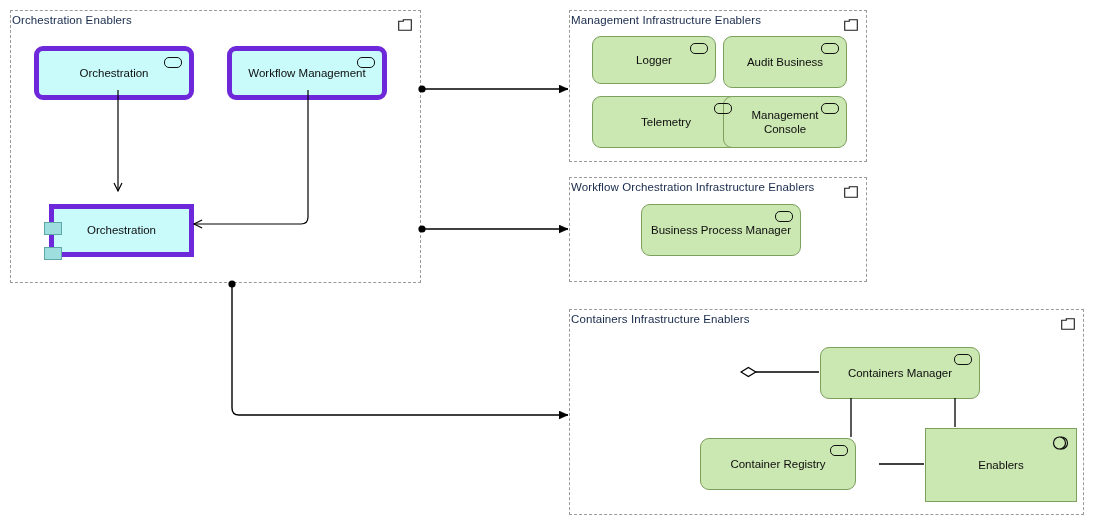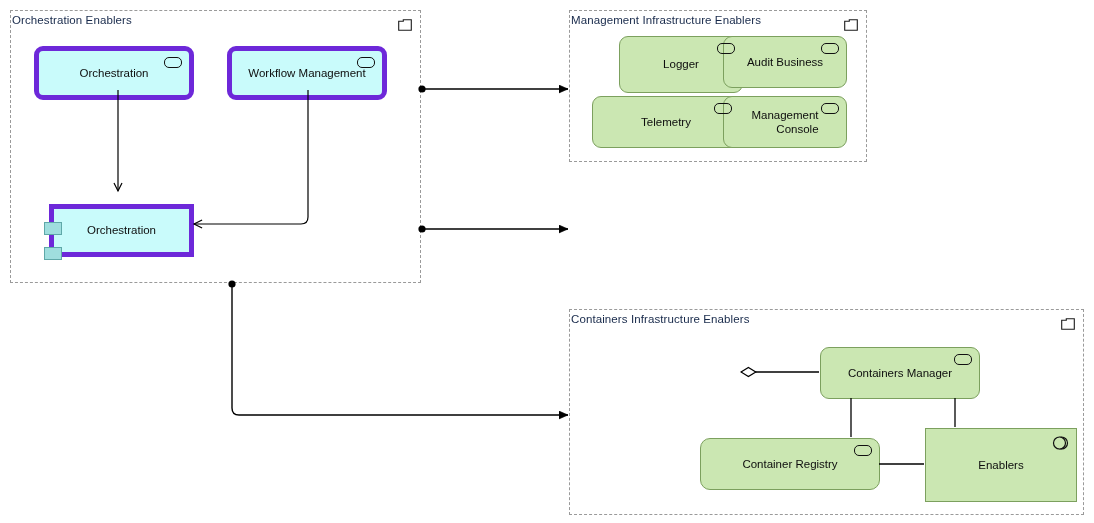--- a/index.html
+++ b/index.html
@@ -149,7 +149,7 @@
       <path d="M0.7 11.3 L0.7 2.2 L5.3 2.2 L5.3 0.7 L13.3 0.7 L13.3 11.3 Z" fill="none" stroke="#1b1b1b" stroke-width="1.1"></path>
     </svg>
 
-    <div class="el green rounded" style="left:22px; top:25px; width:124px; height:57px;margin-left:27px;">
+    <div class="el green rounded" style="left:22px; top:25px; width:124px; height:48px;">
       <span class="svc-icon"></span>
       <span class="el-label">Logger</span>
     </div>

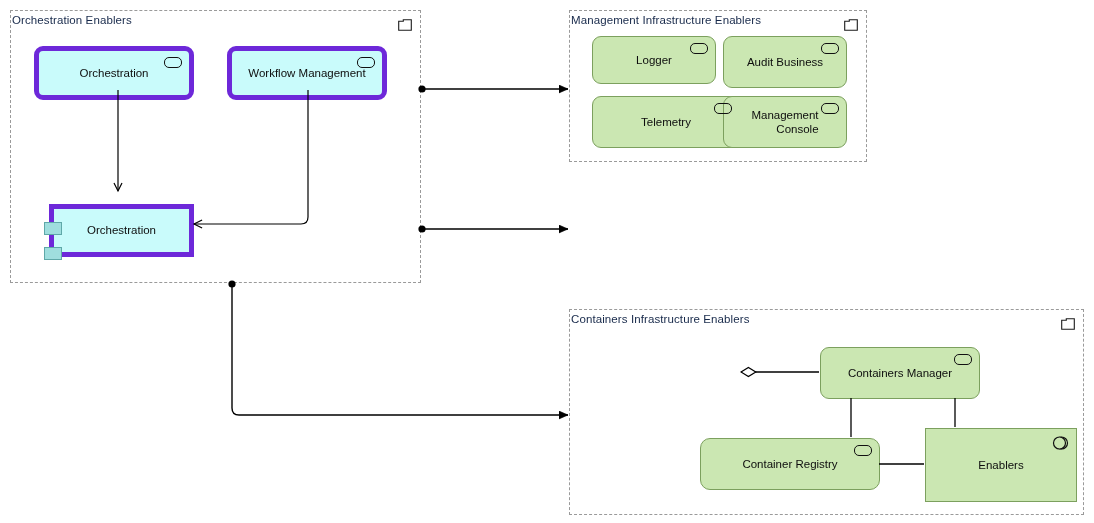--- a/index.html
+++ b/index.html
@@ -166,7 +166,7 @@
 
     <div class="el green rounded" style="left:153px; top:85px; width:124px; height:52px;">
       <span class="svc-icon"></span>
-      <span class="el-label" style="white-space:pre-line;text-align:right;">Management
+      <span class="el-label" style="white-space:pre-line;">Management
 Console</span>
     </div>
   </div>

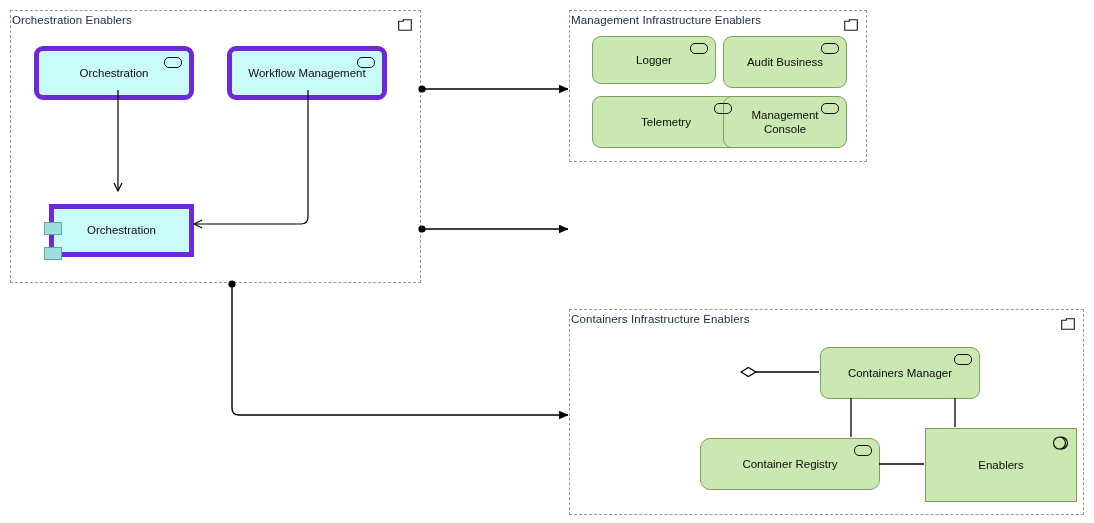--- a/index.html
+++ b/index.html
@@ -171,6 +171,17 @@
     </div>
   </div>
 
+  <div class="pkg" style="left:569px; top:177px; width:298px; height:105px;">
+    <div class="pkg-title">Workflow Orchestration Infrastructure Enablers</div>
+    <svg class="pkg-folder-icon" viewBox="0 0 14 12">
+      <path d="M0.7 11.3 L0.7 2.2 L5.3 2.2 L5.3 0.7 L13.3 0.7 L13.3 11.3 Z" fill="none" stroke="#1b1b1b" stroke-width="1.1"></path>
+    </svg>
+
+    <div class="el green rounded" style="left:71px; top:26px; width:160px; height:52px;">
+      <span class="svc-icon"></span>
+      <span class="el-label">Business Process Manager</span>
+    </div>
+  </div>
 
   <div class="pkg" style="left:569px; top:309px; width:515px; height:206px;">
     <div class="pkg-title">Containers Infrastructure Enablers</div>

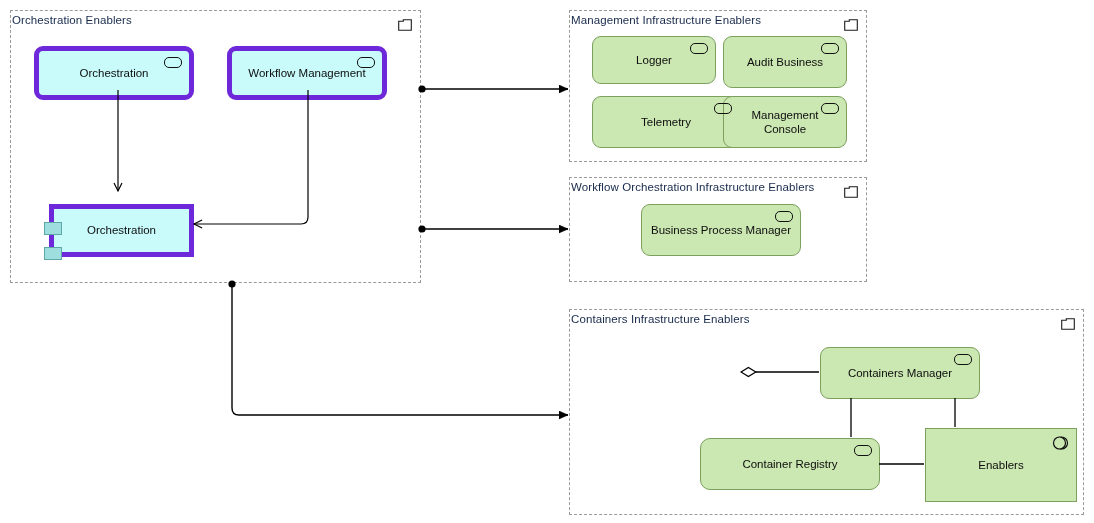--- a/index.html
+++ b/index.html
@@ -195,7 +195,7 @@
       <span class="el-label">Containers Manager</span>
     </div>
 
-    <div class="el green rounded" style="left:130px; top:128px; width:180px; height:52px;border-radius:10px;">
+    <div class="el green rounded" style="left:130px; top:128px; width:156px; height:52px;">
       <span class="svc-icon"></span>
       <span class="el-label">Container Registry</span>
     </div>

